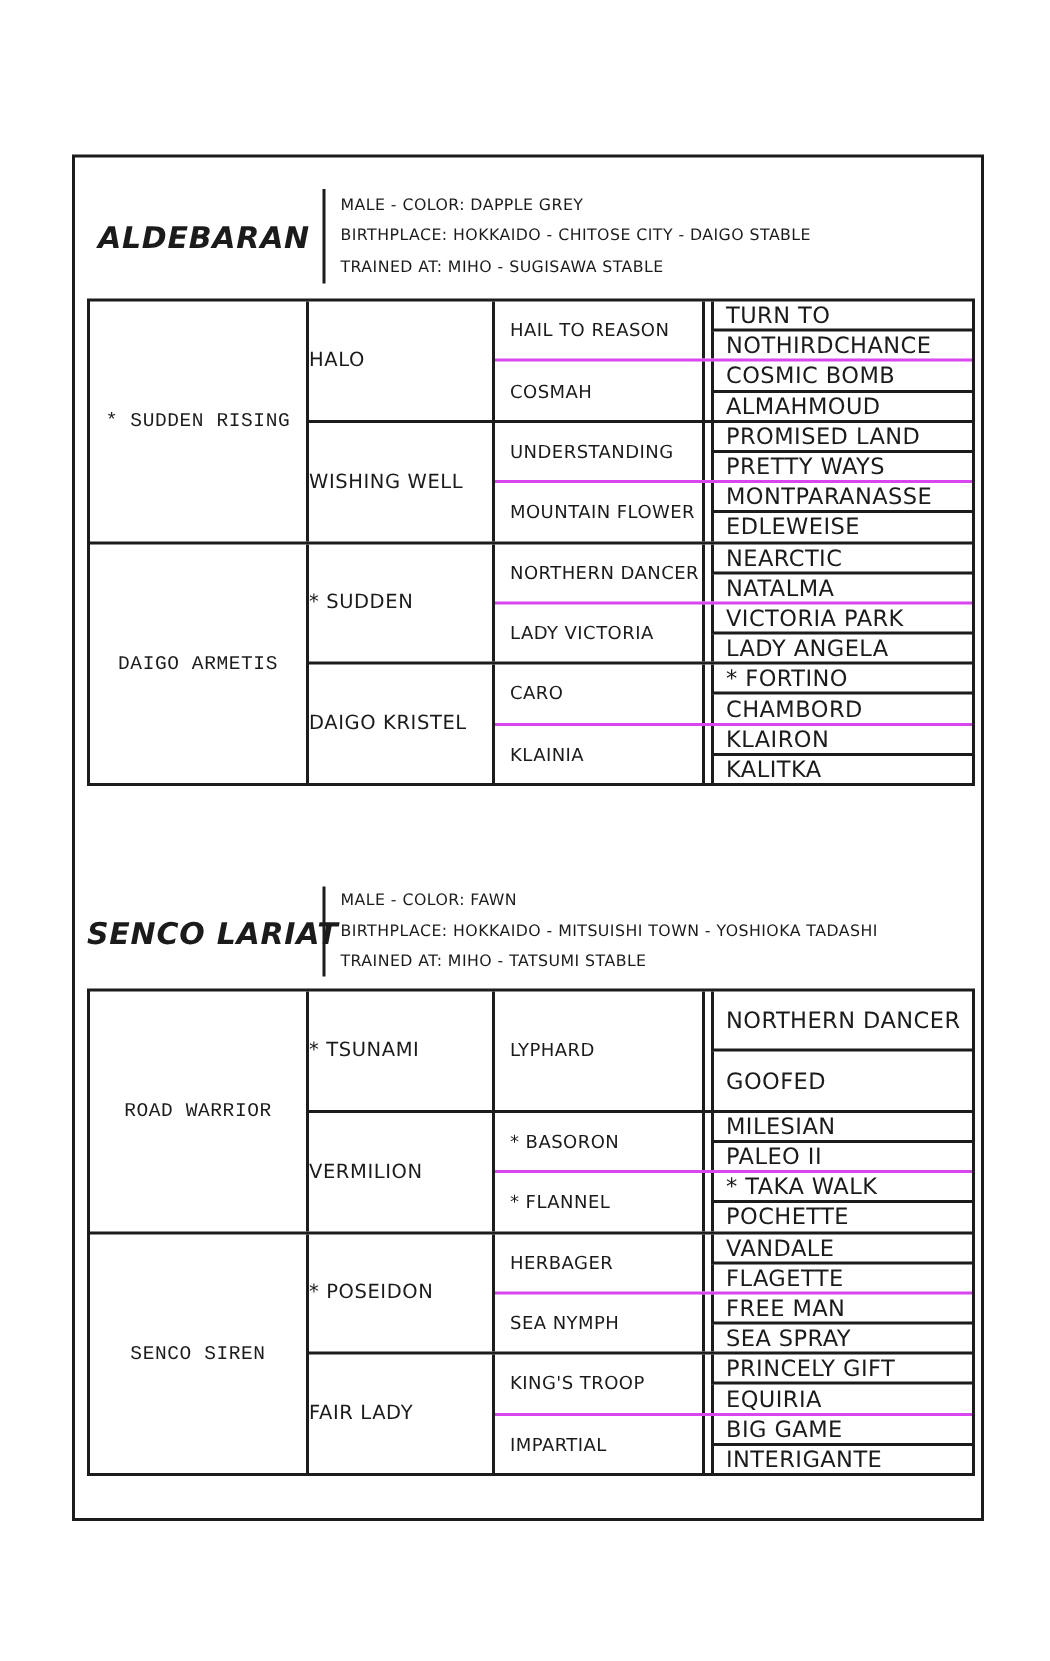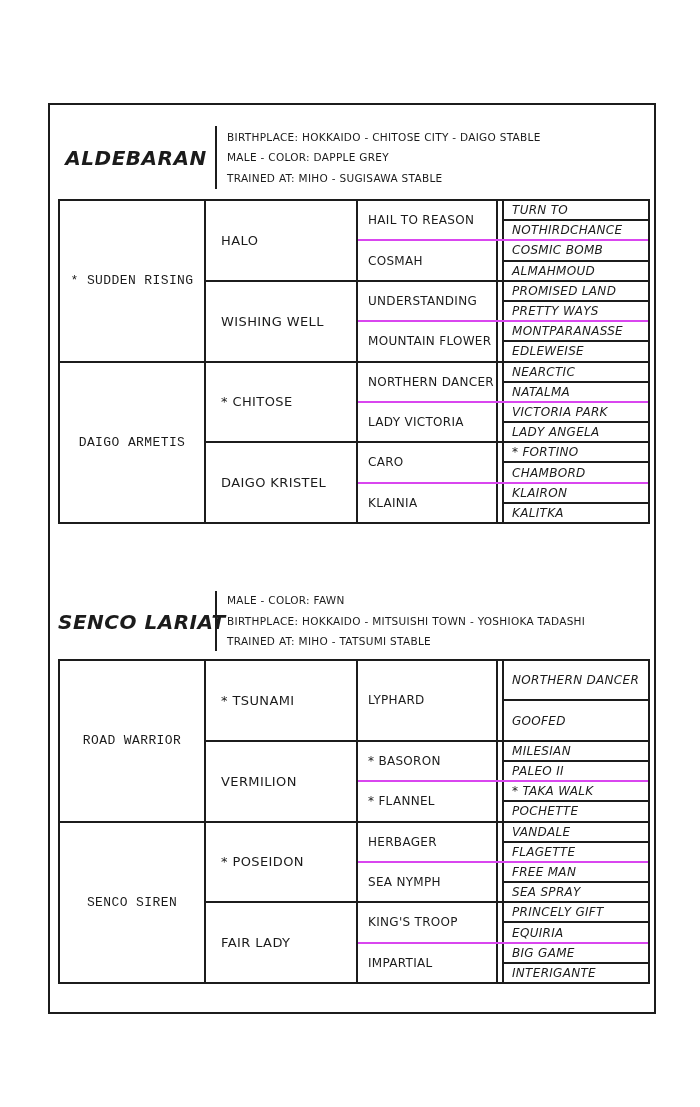--- a/index.html
+++ b/index.html
@@ -81,8 +81,8 @@
     <div class="title" style="top:20px">ALDEBARAN</div>
     <div class="vline"></div>
     <div class="info">
+      <div>MALE - COLOR: DAPPLE GREY</div>
       <div>BIRTHPLACE: HOKKAIDO - CHITOSE CITY - DAIGO STABLE</div>
-      <div>MALE - COLOR: DAPPLE GREY</div>
       <div>TRAINED AT: MIHO - SUGISAWA STABLE</div>
     </div>
   </div>

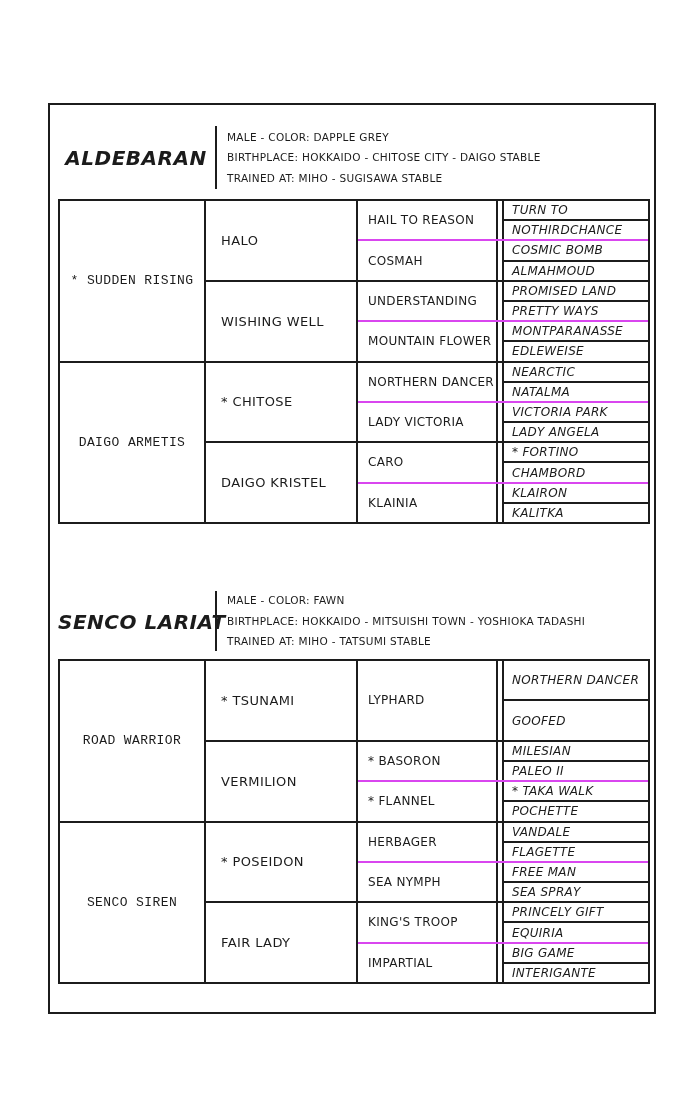--- a/index.html
+++ b/index.html
@@ -68,7 +68,7 @@
   .g4cell {
     flex:1; border-left:2px solid #1c1c1c;
     display:flex; align-items:center; padding-left:8px;
-    font-size:12px; letter-spacing:0.3px; white-space:nowrap;font-style:italic;
+    font-size:15px; letter-spacing:0.3px; white-space:nowrap;
   }
   .g4cell:first-child { border-bottom:2px solid #1c1c1c; }
 </style>

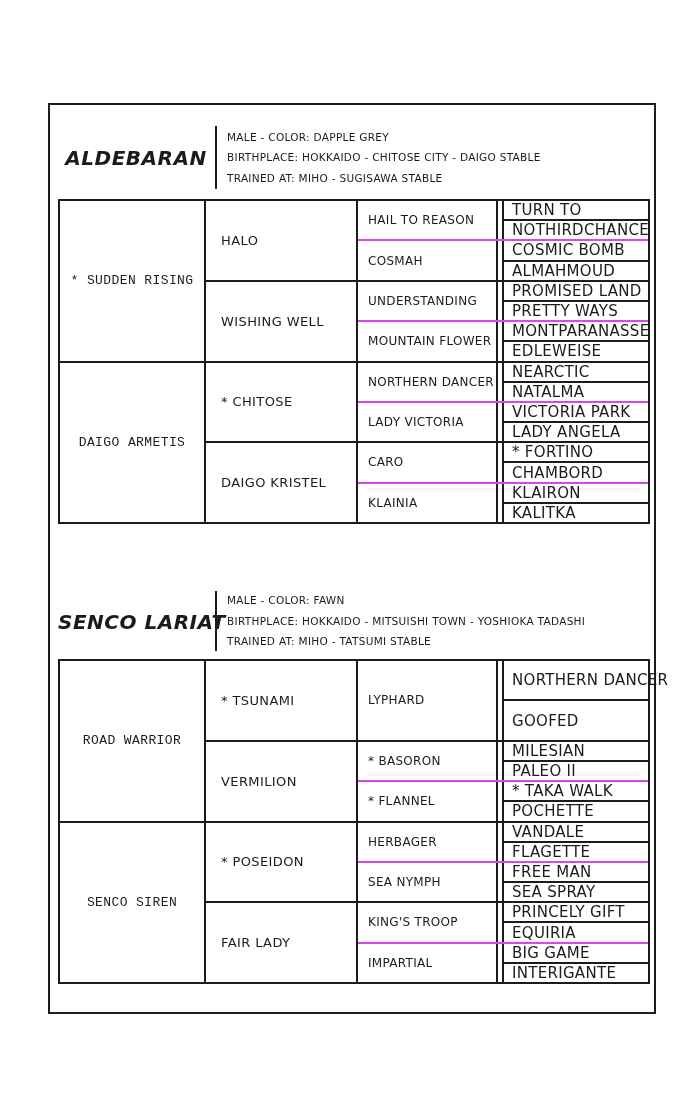--- a/index.html
+++ b/index.html
@@ -52,7 +52,7 @@
   .g2row { flex:1; display:flex; min-height:0; }
   .g2row + .g2row { border-top:2px solid #1c1c1c; }
   .g2cell {
-    width:152px; border-right:2px solid #1c1c1c; padding-left:15px;
+    width:124px; border-right:2px solid #1c1c1c; padding-left:0;
     display:flex; align-items:center;
     font-size:13px; letter-spacing:0.4px; white-space:nowrap;
   }

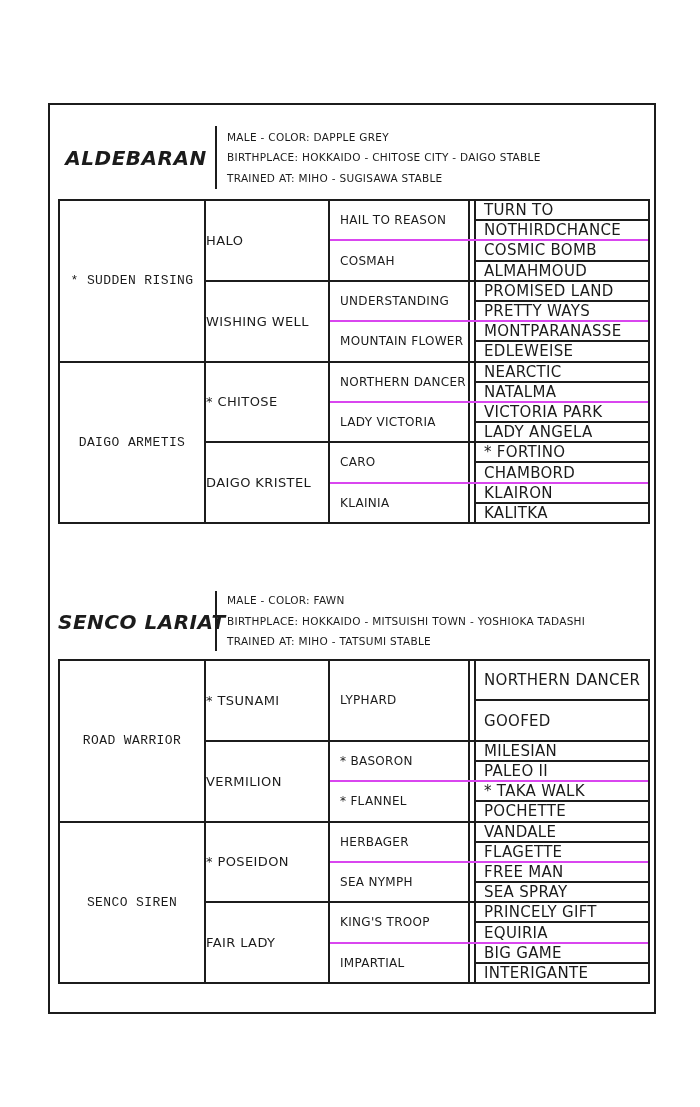--- a/index.html
+++ b/index.html
@@ -135,7 +135,7 @@
       <div class="g1cell">DAIGO ARMETIS</div>
       <div class="g1sub">
         <div class="g2row">
-          <div class="g2cell">* CHITOSE</div>
+          <div class="g2cell">* SUDDEN</div>
           <div class="g2sub">
             <div class="g3row">
               <div class="g3cell">NORTHERN DANCER</div>

